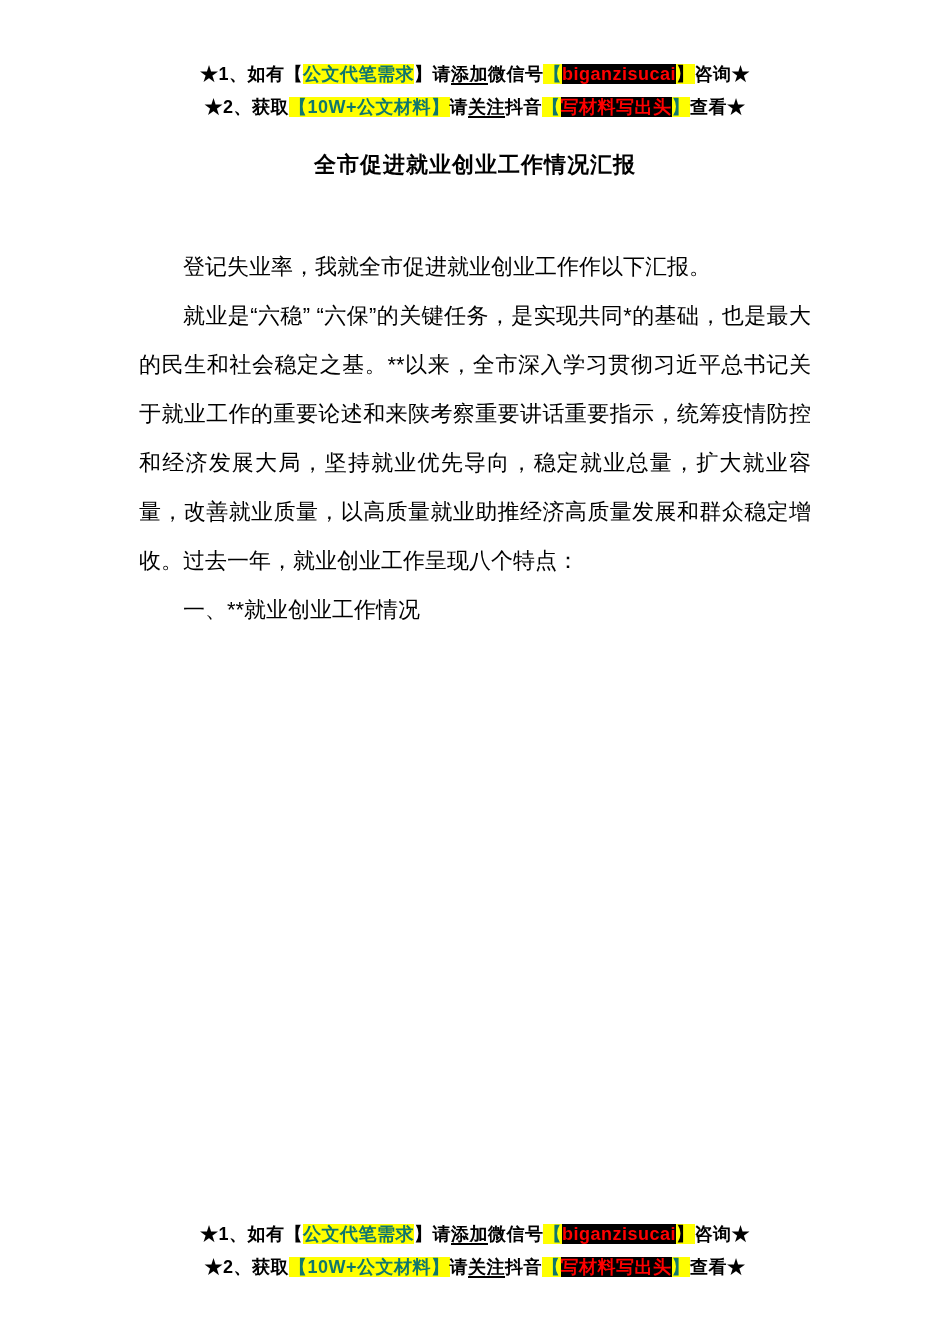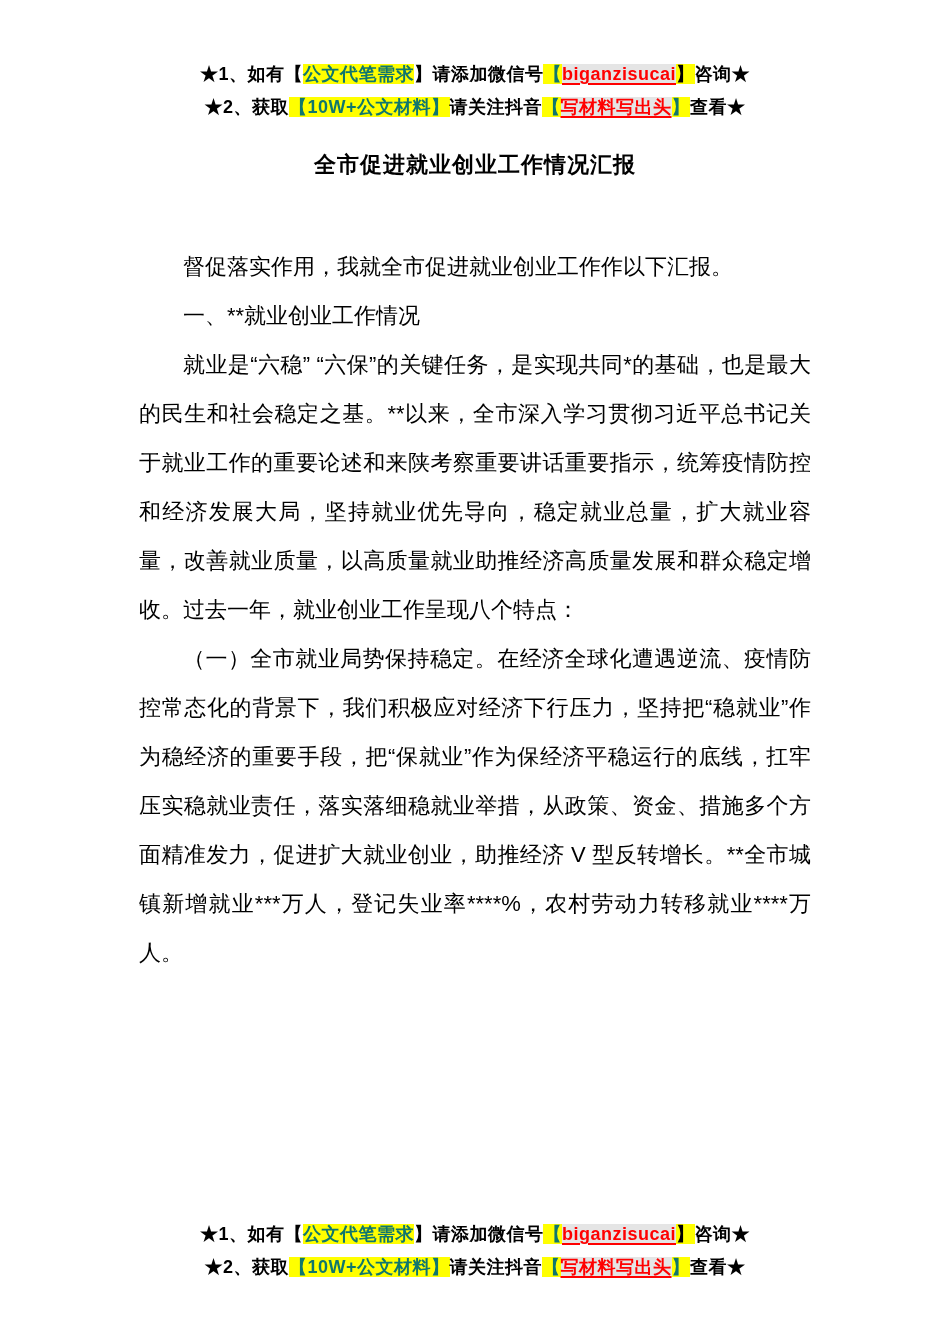--- a/index.html
+++ b/index.html
@@ -55,6 +55,7 @@
     color: #000000;
   }
   .seg.u {
+    text-decoration: underline;
     text-decoration-thickness: 2px;
     text-underline-offset: 3px;
   }

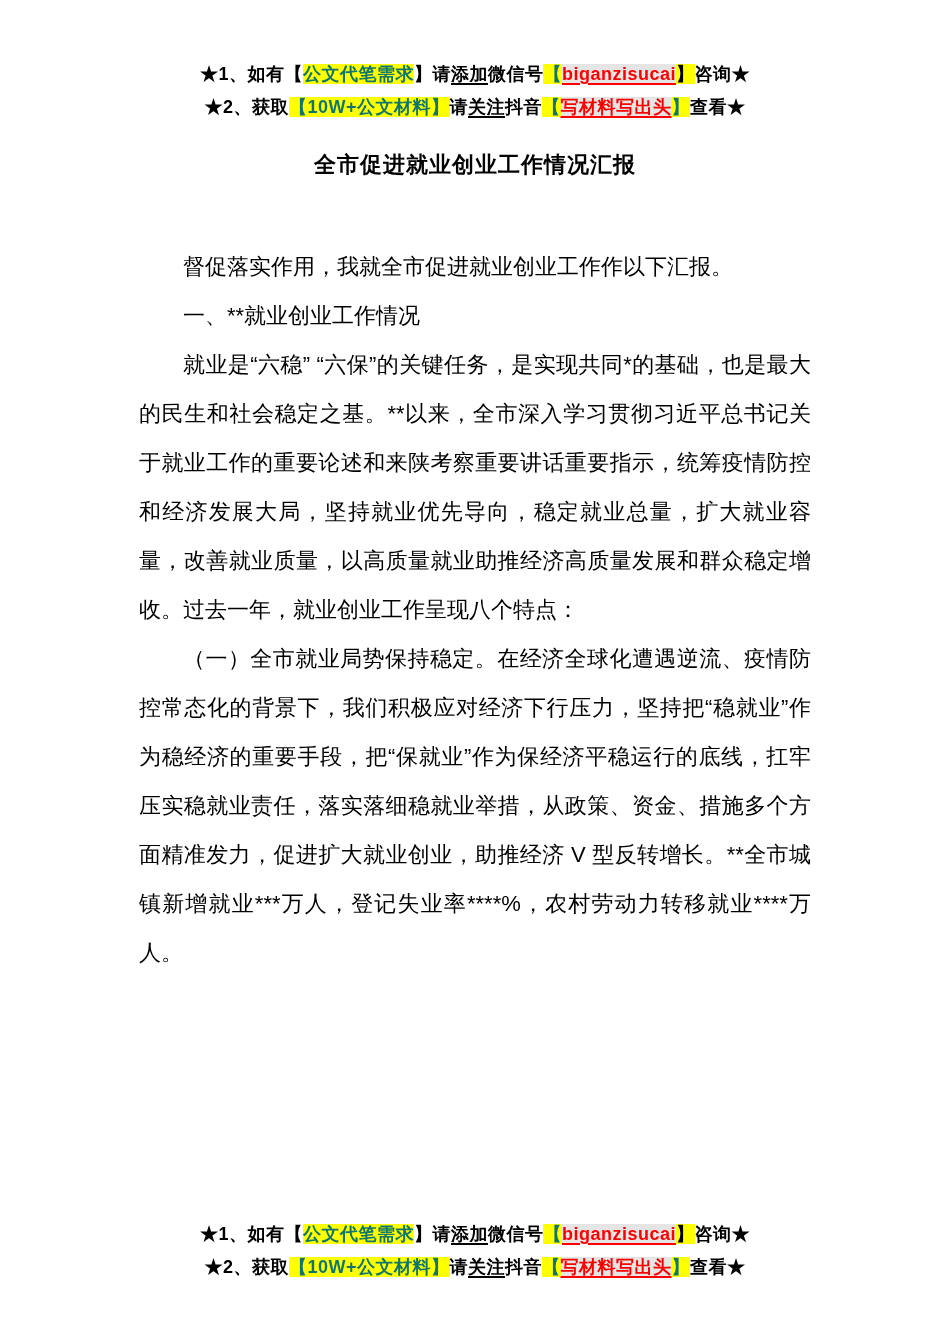--- a/index.html
+++ b/index.html
@@ -44,9 +44,8 @@
     color: #0f766e;
   }
   .seg.hlu {
-    background: #e5e5e5;
+    background: #000000;
     color: #ff0000;
-    text-decoration: underline;
     text-decoration-thickness: 2px;
     text-underline-offset: 3px;
   }

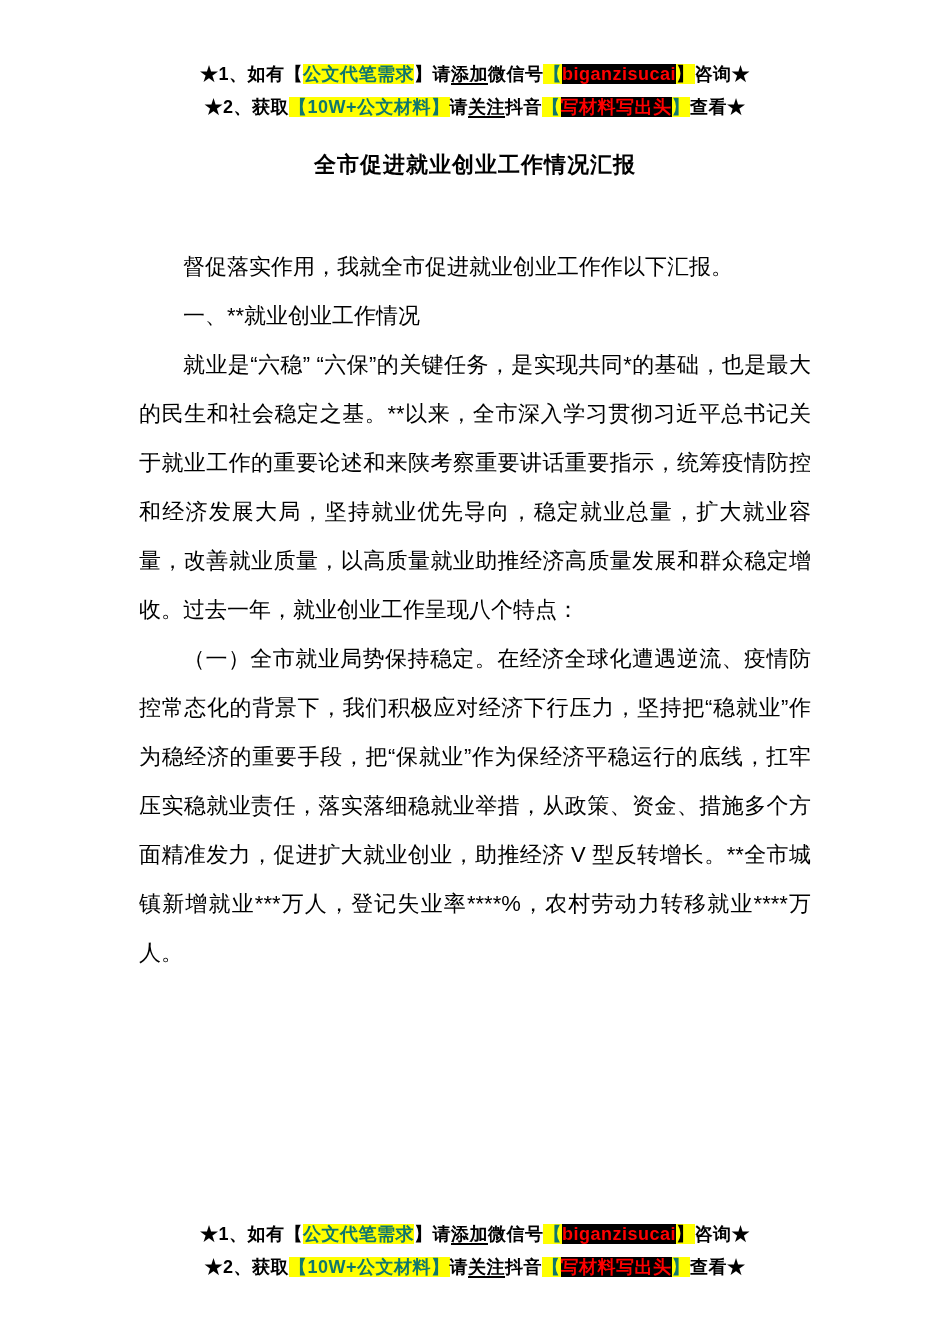--- a/index.html
+++ b/index.html
@@ -91,7 +91,7 @@
   <h1 class="doc-title">全市促进就业创业工作情况汇报</h1>
 
   <div class="content">
-    <p>督促落实作用，我就全市促进就业创业工作作以下汇报。</p>
+    <p>登记失业率，我就全市促进就业创业工作作以下汇报。</p>
     <p>一、**就业创业工作情况</p>
     <p>就业是“六稳” “六保”的关键任务，是实现共同*的基础，也是最大的民生和社会稳定之基。**以来，全市深入学习贯彻习近平总书记关于就业工作的重要论述和来陕考察重要讲话重要指示，统筹疫情防控和经济发展大局，坚持就业优先导向，稳定就业总量，扩大就业容量，改善就业质量，以高质量就业助推经济高质量发展和群众稳定增收。过去一年，就业创业工作呈现八个特点：</p>
     <p>（一）全市就业局势保持稳定。在经济全球化遭遇逆流、疫情防控常态化的背景下，我们积极应对经济下行压力，坚持把“稳就业”作为稳经济的重要手段，把“保就业”作为保经济平稳运行的底线，扛牢压实稳就业责任，落实落细稳就业举措，从政策、资金、措施多个方面精准发力，促进扩大就业创业，助推经济 V 型反转增长。**全市城镇新增就业***万人，登记失业率****%，农村劳动力转移就业****万人。</p>

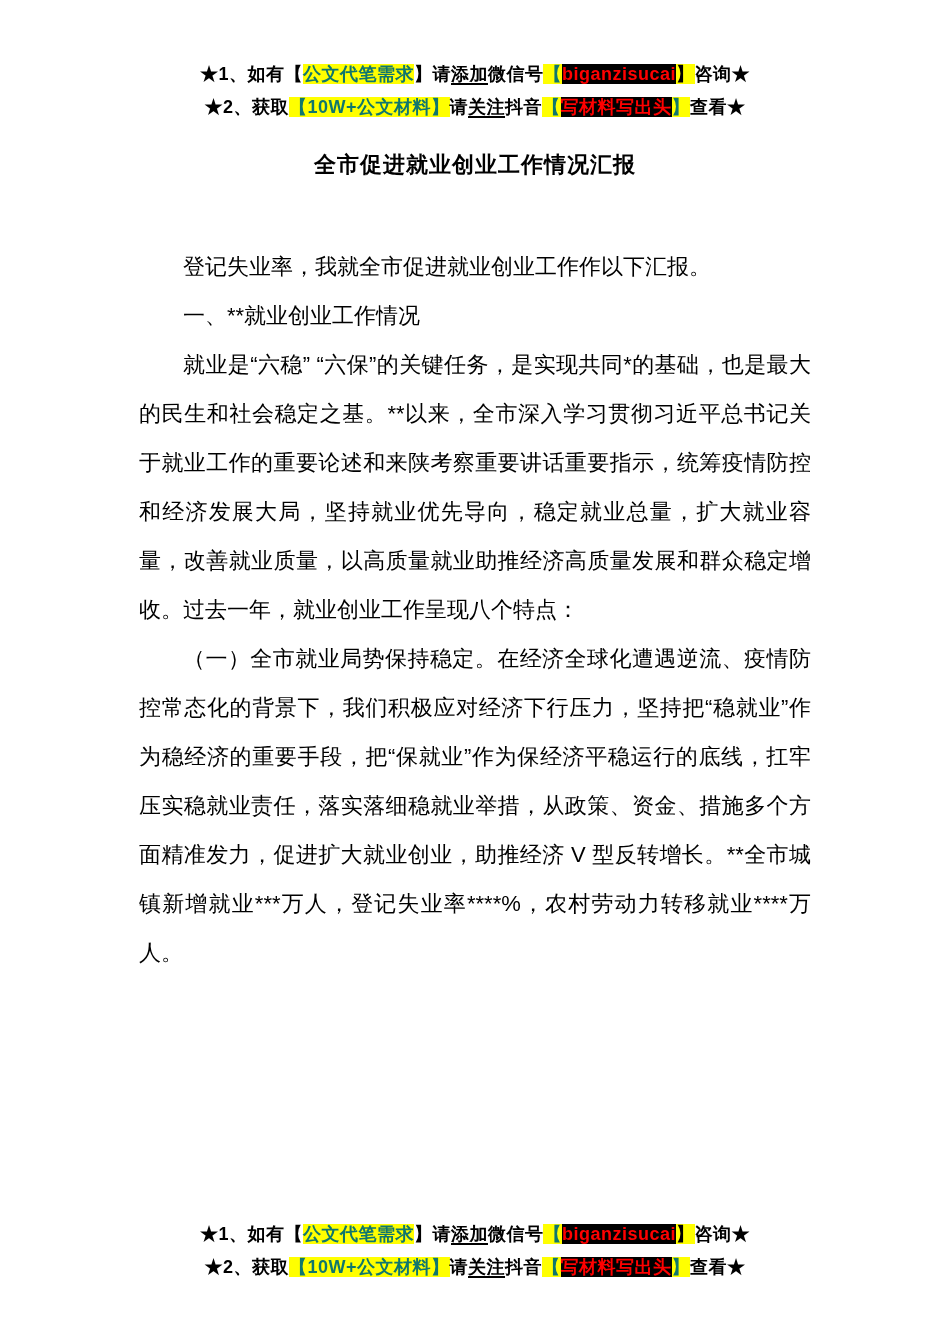--- a/index.html
+++ b/index.html
@@ -92,8 +92,8 @@
 
   <div class="content">
     <p>登记失业率，我就全市促进就业创业工作作以下汇报。</p>
+    <p>就业是“六稳” “六保”的关键任务，是实现共同*的基础，也是最大的民生和社会稳定之基。**以来，全市深入学习贯彻习近平总书记关于就业工作的重要论述和来陕考察重要讲话重要指示，统筹疫情防控和经济发展大局，坚持就业优先导向，稳定就业总量，扩大就业容量，改善就业质量，以高质量就业助推经济高质量发展和群众稳定增收。过去一年，就业创业工作呈现八个特点：</p>
     <p>一、**就业创业工作情况</p>
-    <p>就业是“六稳” “六保”的关键任务，是实现共同*的基础，也是最大的民生和社会稳定之基。**以来，全市深入学习贯彻习近平总书记关于就业工作的重要论述和来陕考察重要讲话重要指示，统筹疫情防控和经济发展大局，坚持就业优先导向，稳定就业总量，扩大就业容量，改善就业质量，以高质量就业助推经济高质量发展和群众稳定增收。过去一年，就业创业工作呈现八个特点：</p>
     <p>（一）全市就业局势保持稳定。在经济全球化遭遇逆流、疫情防控常态化的背景下，我们积极应对经济下行压力，坚持把“稳就业”作为稳经济的重要手段，把“保就业”作为保经济平稳运行的底线，扛牢压实稳就业责任，落实落细稳就业举措，从政策、资金、措施多个方面精准发力，促进扩大就业创业，助推经济 V 型反转增长。**全市城镇新增就业***万人，登记失业率****%，农村劳动力转移就业****万人。</p>
   </div>
 

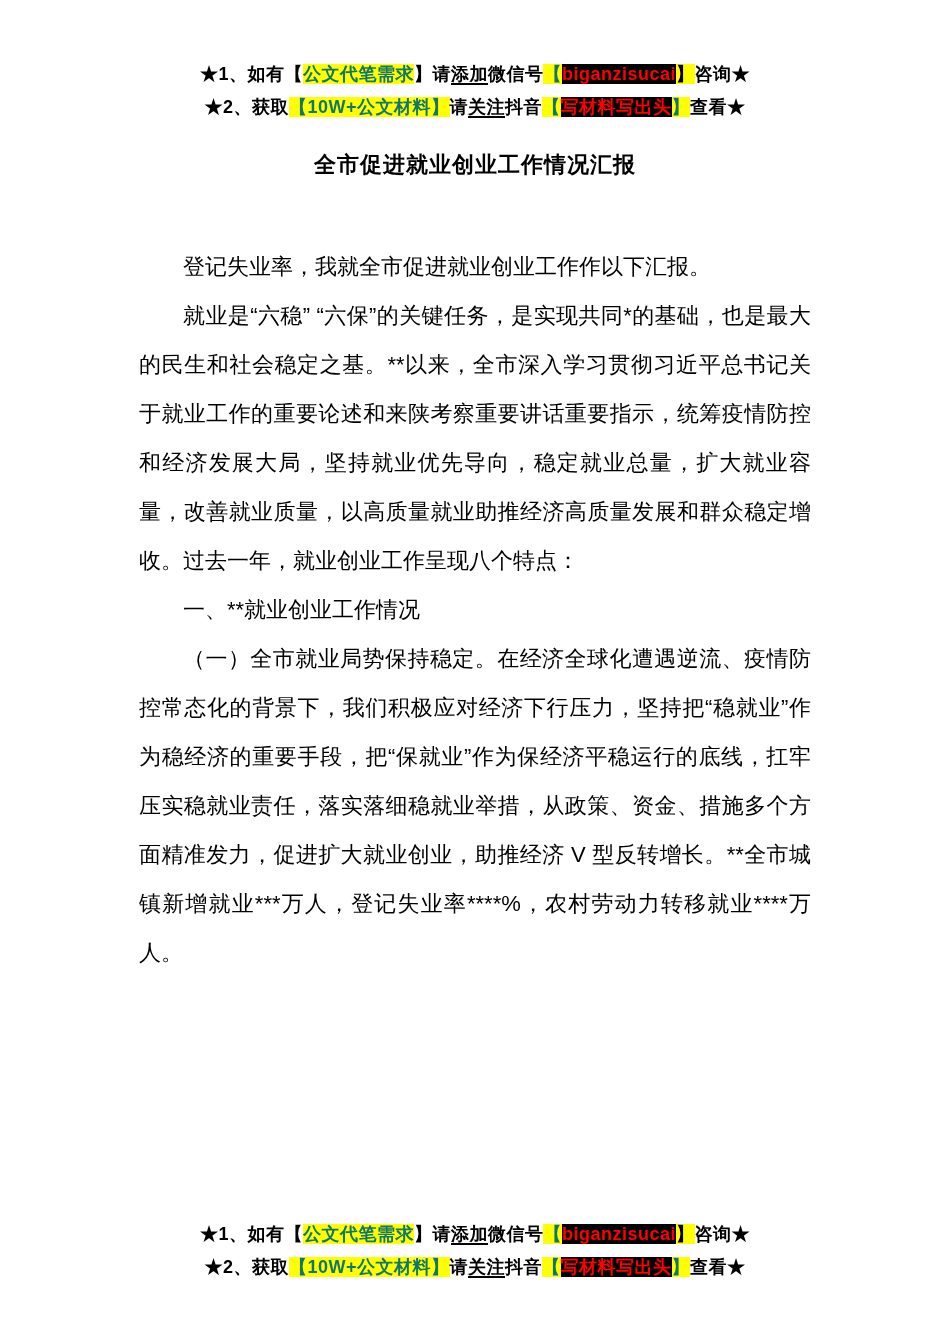--- a/index.html
+++ b/index.html
@@ -94,7 +94,6 @@
     <p>登记失业率，我就全市促进就业创业工作作以下汇报。</p>
     <p>就业是“六稳” “六保”的关键任务，是实现共同*的基础，也是最大的民生和社会稳定之基。**以来，全市深入学习贯彻习近平总书记关于就业工作的重要论述和来陕考察重要讲话重要指示，统筹疫情防控和经济发展大局，坚持就业优先导向，稳定就业总量，扩大就业容量，改善就业质量，以高质量就业助推经济高质量发展和群众稳定增收。过去一年，就业创业工作呈现八个特点：</p>
     <p>一、**就业创业工作情况</p>
-    <p>（一）全市就业局势保持稳定。在经济全球化遭遇逆流、疫情防控常态化的背景下，我们积极应对经济下行压力，坚持把“稳就业”作为稳经济的重要手段，把“保就业”作为保经济平稳运行的底线，扛牢压实稳就业责任，落实落细稳就业举措，从政策、资金、措施多个方面精准发力，促进扩大就业创业，助推经济 V 型反转增长。**全市城镇新增就业***万人，登记失业率****%，农村劳动力转移就业****万人。</p>
   </div>
 
   <div class="notice notice-bottom">

